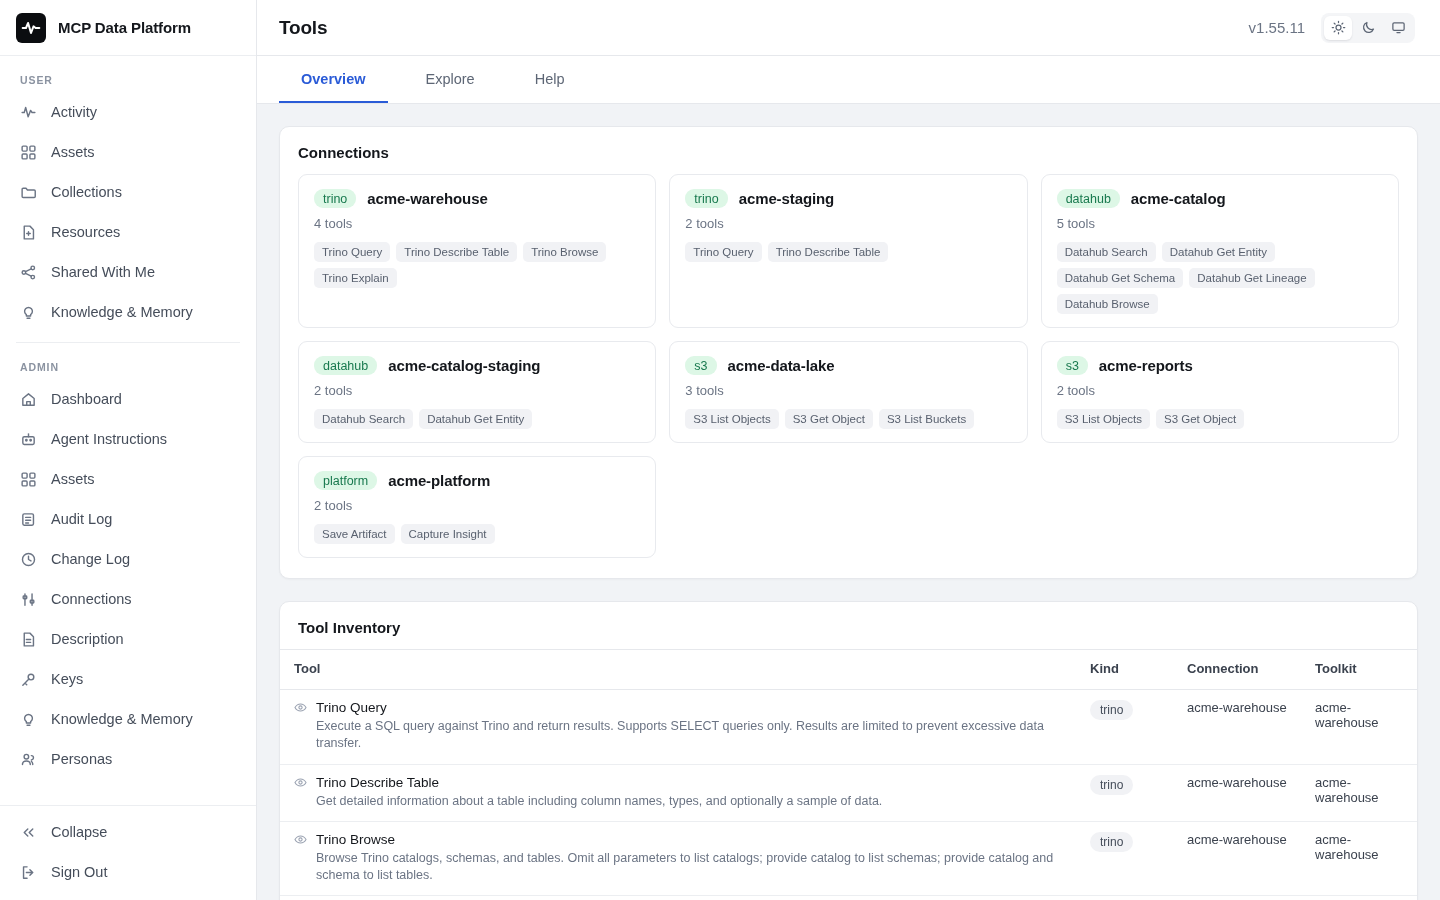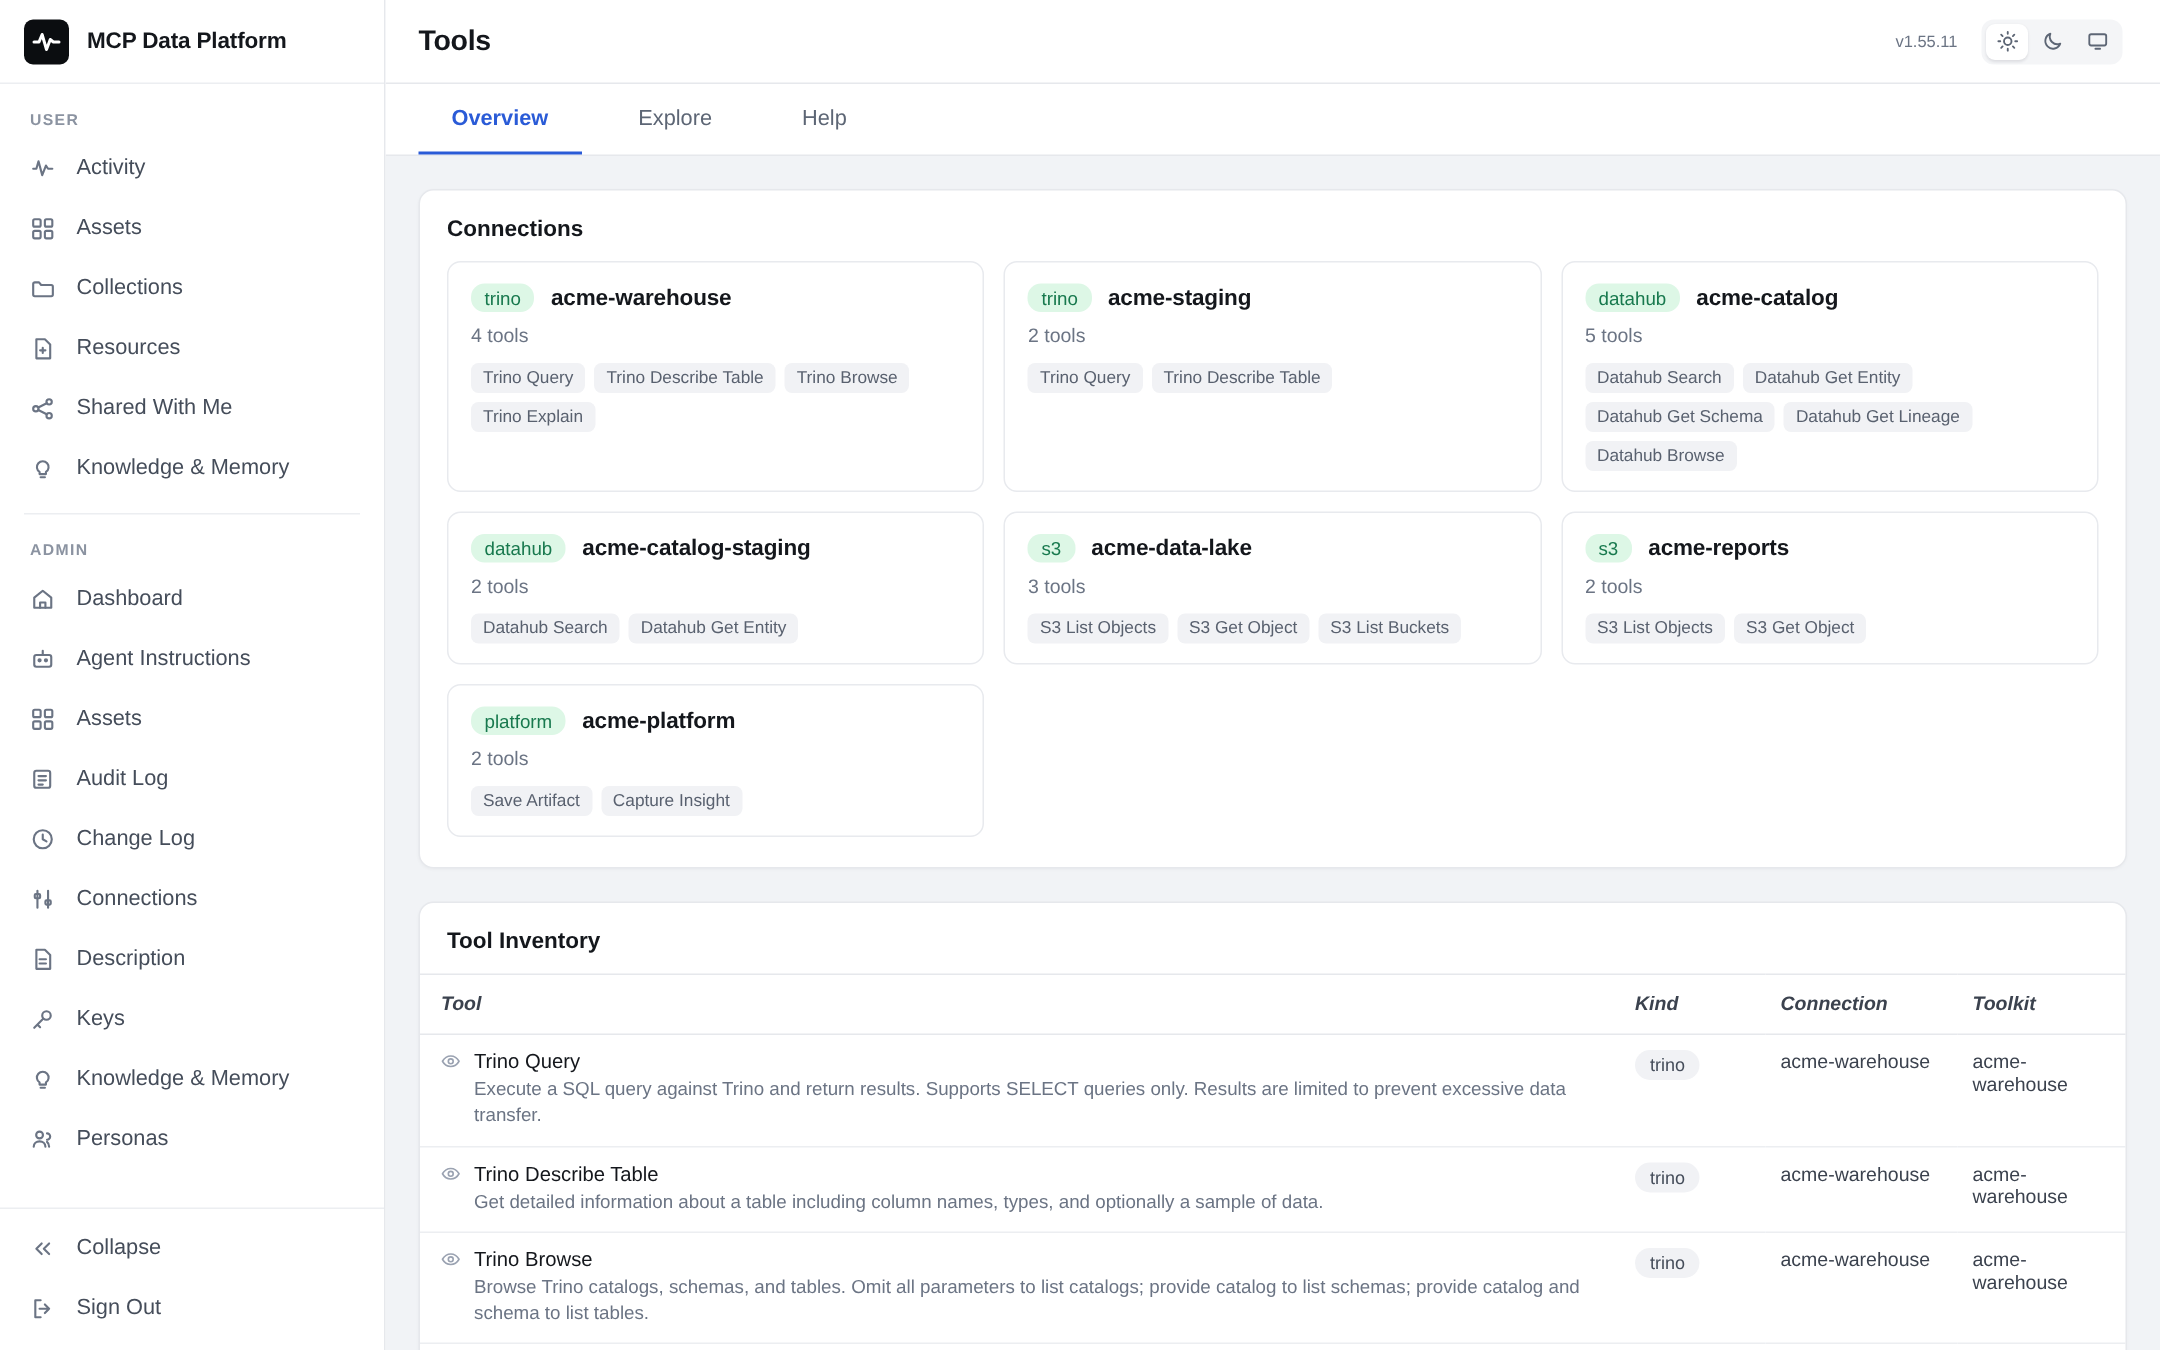--- a/index.html
+++ b/index.html
@@ -62,7 +62,7 @@
   }
   .page-title { font-size: 19px; font-weight: bold; color: #14171c; letter-spacing: -0.2px; }
   .topbar-right { display: flex; align-items: center; gap: 16px; }
-  .version { font-size: 11px; color: #6b7484; }
+  .version { font-size: 15px; color: #6b7484; }
   .theme-group {
     display: flex; align-items: center; gap: 2px;
     background: #f4f5f7; border-radius: 8px; padding: 3px;

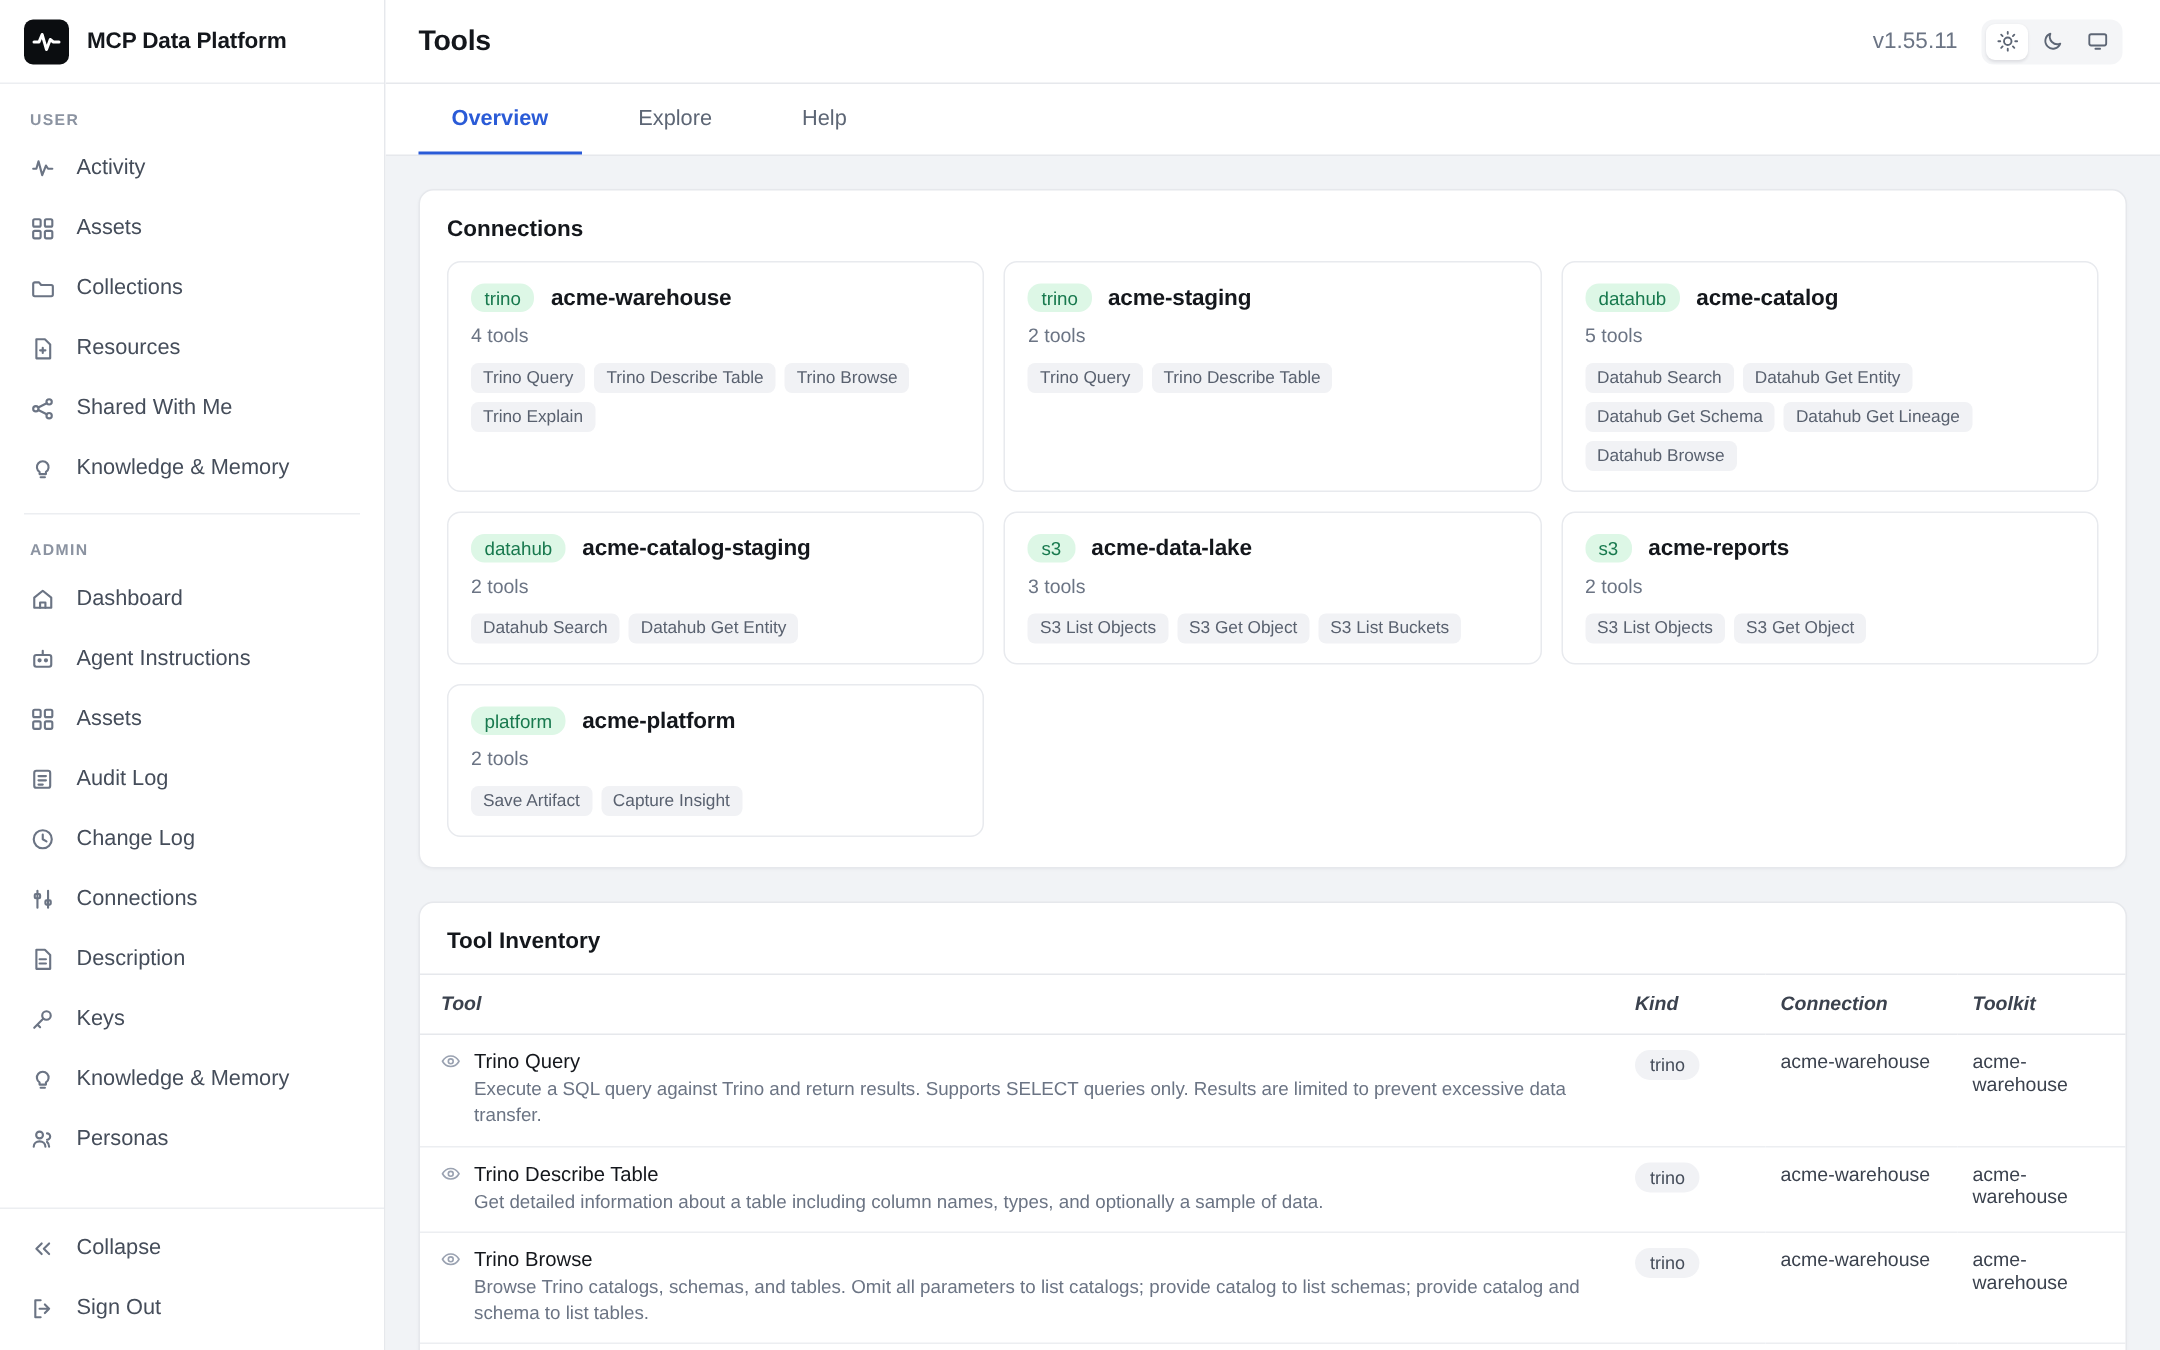--- a/index.html
+++ b/index.html
@@ -121,7 +121,7 @@
   .inv-table th {
     text-align: left; font-size: 13px; font-weight: bold; color: #3b424e;
     padding: 11px 10px 13px 10px;
-    border-top: 1px solid #e6e8ec; border-bottom: 1px solid #e6e8ec; font-style: italic;
+    border-top: 1px solid #e6e8ec; border-bottom: 1px solid #e6e8ec;
   }
   .inv-table th.c-tool { padding-left: 14px; width: 800px; }
   .inv-table th.c-kind { width: 97px; }

